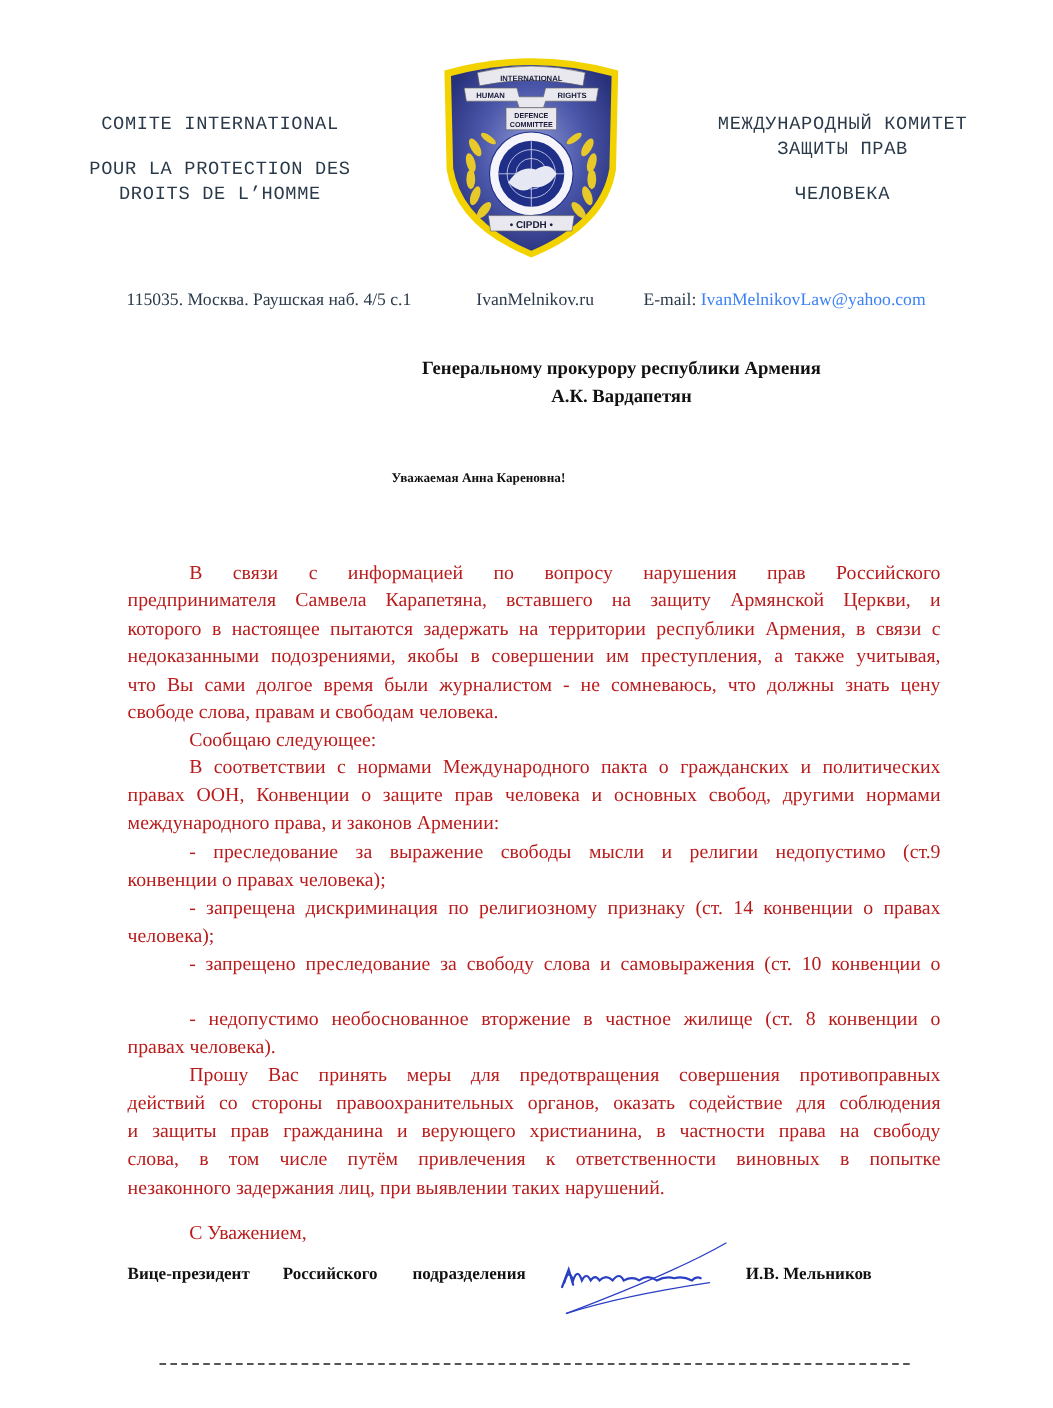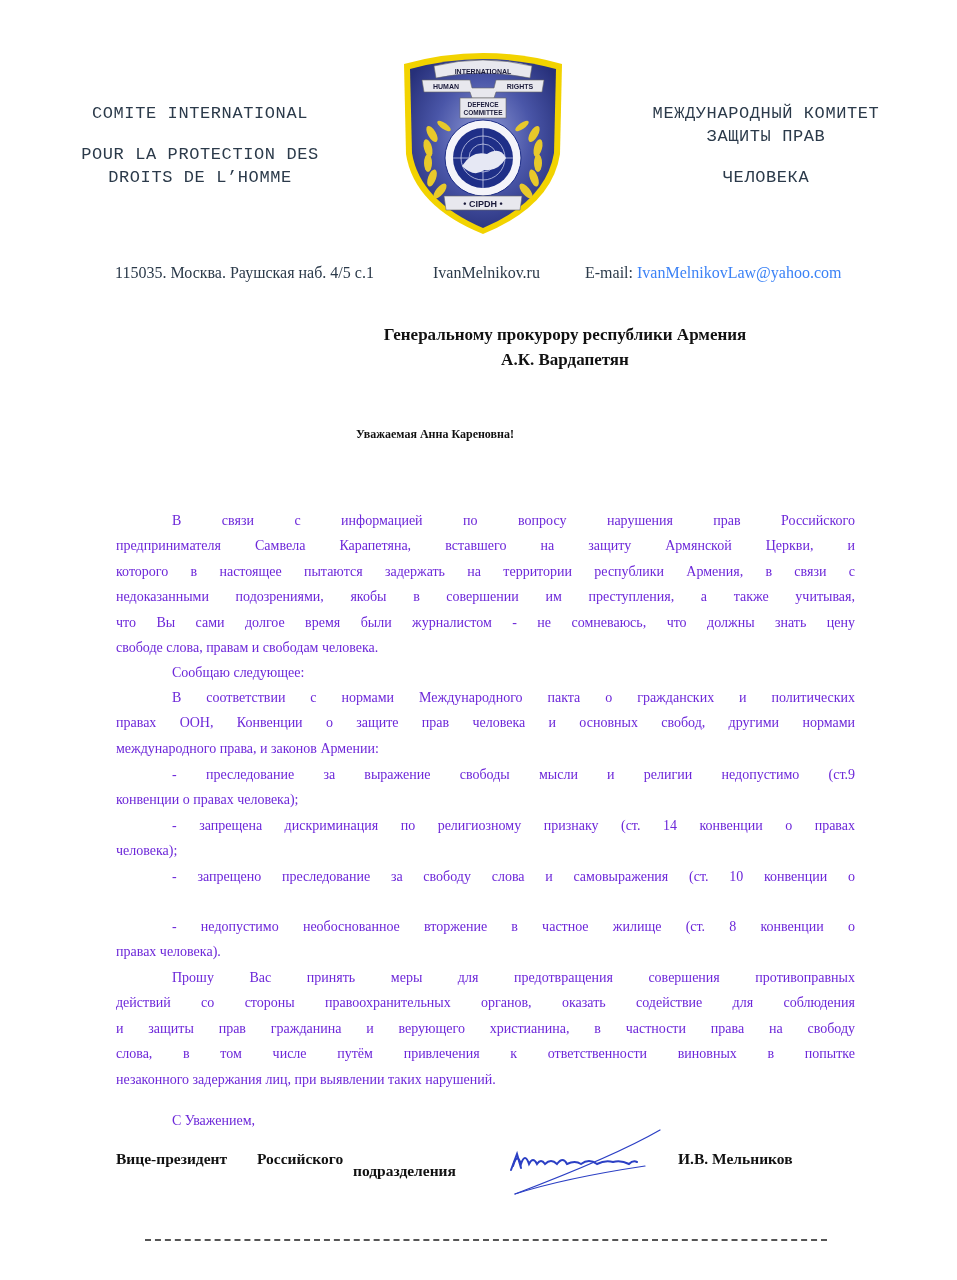--- a/index.html
+++ b/index.html
@@ -9,7 +9,7 @@
   .contact { font-family:"Liberation Serif", serif; font-size:16px; color:#2b3a4a; white-space:nowrap;margin-top:16px; }
   .contact a { color:#3b82f6; }
   .bold { font-weight:bold; font-family:"Liberation Serif", serif; }
-  .para { position:absolute; left:116px; width:739px; font-family:"Liberation Serif", serif; font-size:14px; line-height:25.4px; text-align:justify; color:#6d28d9; }
+  .para { position:absolute; left:116px; width:739px; font-family:"Liberation Serif", serif; font-size:18px; line-height:25.4px; text-align:justify; color:#b91c1c; }
   .para .ind { display:inline-block; width:56px; }
   .line { display:block; text-align:justify; text-align-last:justify; }
   .line.last { text-align-last:left; }

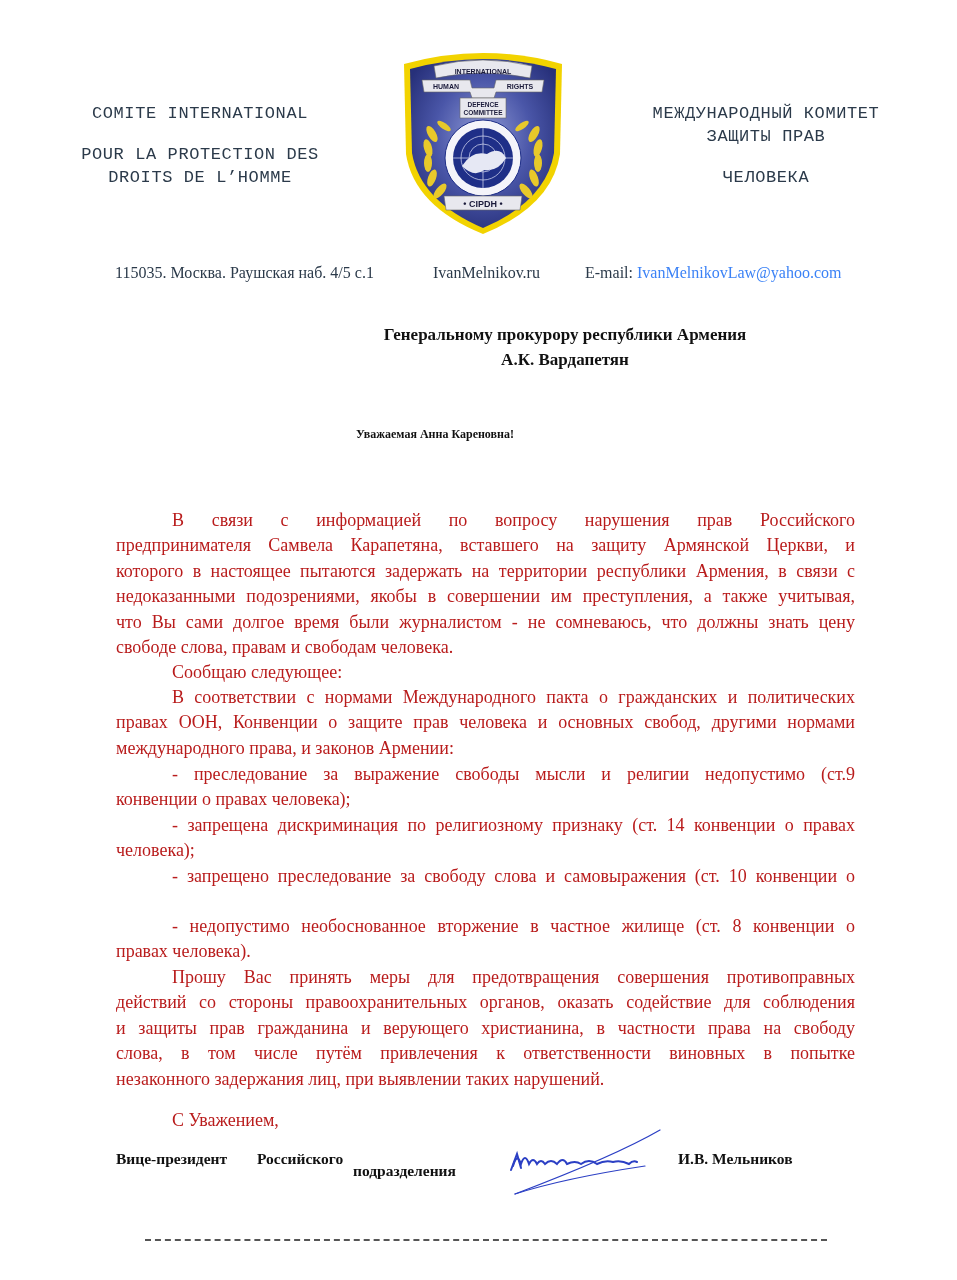--- a/index.html
+++ b/index.html
@@ -138,7 +138,7 @@
   <span>Вице-президент</span>
 </div>
 <div class="sigrow" style="left:257px;">Российского</div>
-<div class="sigrow" style="left:353px;margin-top:12px;">подразделения</div>
+<div class="sigrow" style="left:375px;">подразделения</div>
 <div class="sigrow" style="left:678px;">И.В. Мельников</div>
 
 <div class="abs" style="left:505px; top:1126px; width:160px; height:72px;">

